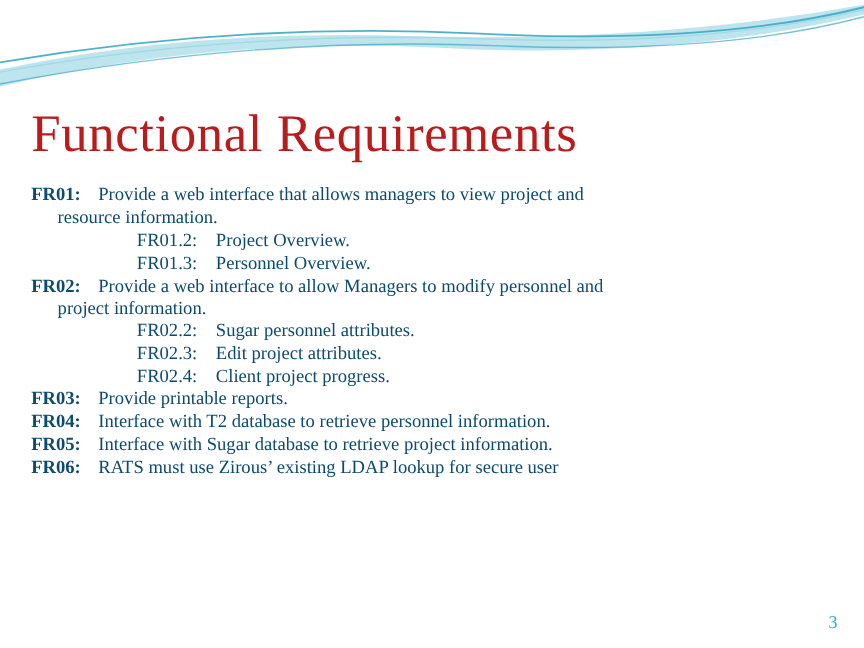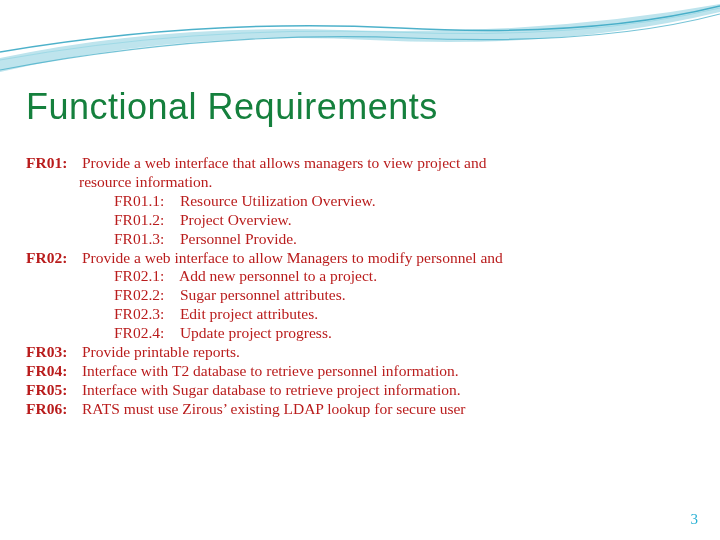--- a/index.html
+++ b/index.html
@@ -22,9 +22,9 @@
     position: absolute;
     top: 86px;
     left: 26px;
-    font-size: 36px;
-    color: #15803d;
-    font-family: Liberation Sans, sans-serif;
+    font-size: 44px;
+    color: #b91c1c;
+    font-family: Liberation Serif, serif;
     font-weight: 300;
     letter-spacing: 0.5px;
   }

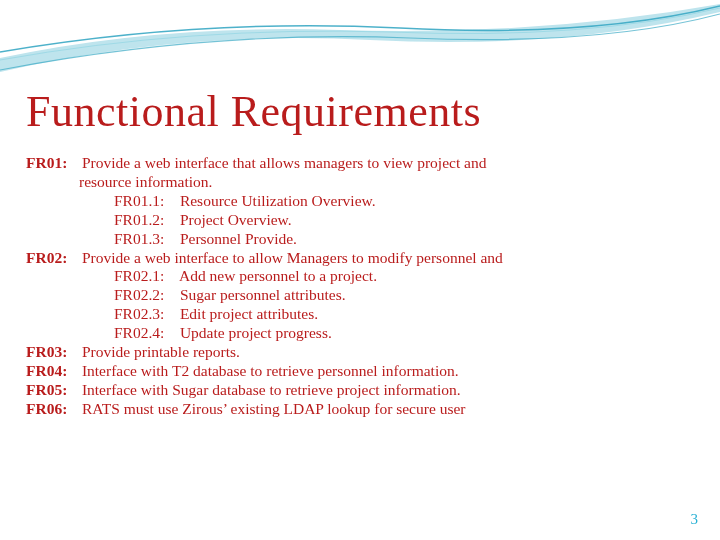--- a/index.html
+++ b/index.html
@@ -35,7 +35,7 @@
     width: 670px;
     font-size: 15.5px;
     line-height: 1.22;
-    color: #b91c1c;
+    color: #0c4a6e;
   }
   .req {
     margin-bottom: 0;

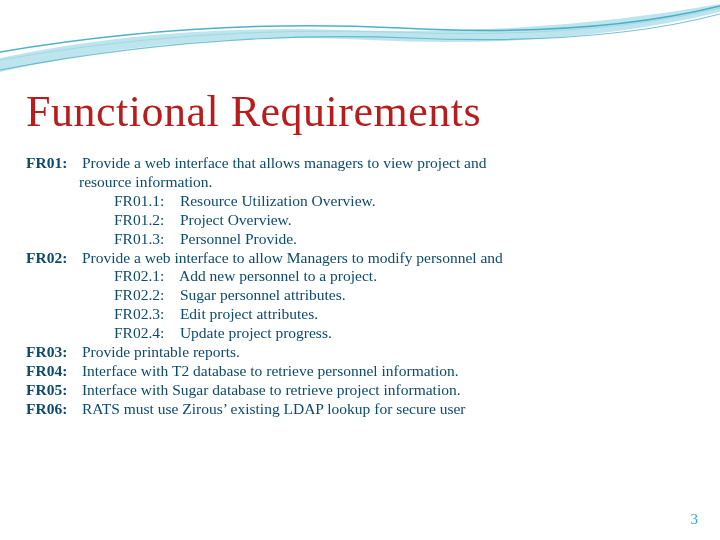--- a/index.html
+++ b/index.html
@@ -52,7 +52,7 @@
   }
   .continuation {
     display: block;
-    margin-left: 53px;
+    margin-left: 22px;
   }
   .sub-list {
     margin-left: 88px;

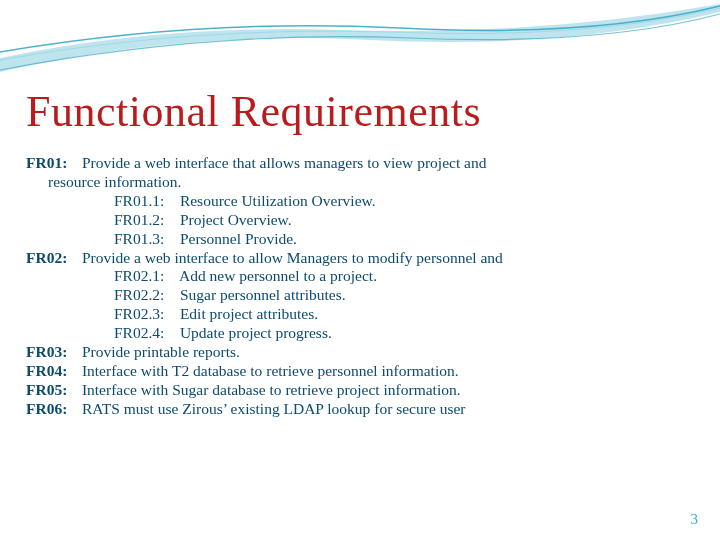--- a/index.html
+++ b/index.html
@@ -91,7 +91,6 @@
       <span class="req-main"><span class="req-id">FR01:</span><span class="req-text"> Provide a web interface that allows managers to view project and</span></span>
       <span class="continuation">resource information.</span>
       <div class="sub-list">
-        <span class="sub-item"><span class="sub-id">FR01.1:</span><span> Resource Utilization Overview.</span></span>
         <span class="sub-item"><span class="sub-id">FR01.2:</span><span> Project Overview.</span></span>
         <span class="sub-item"><span class="sub-id">FR01.3:</span><span> Personnel Provide.</span></span>
       </div>

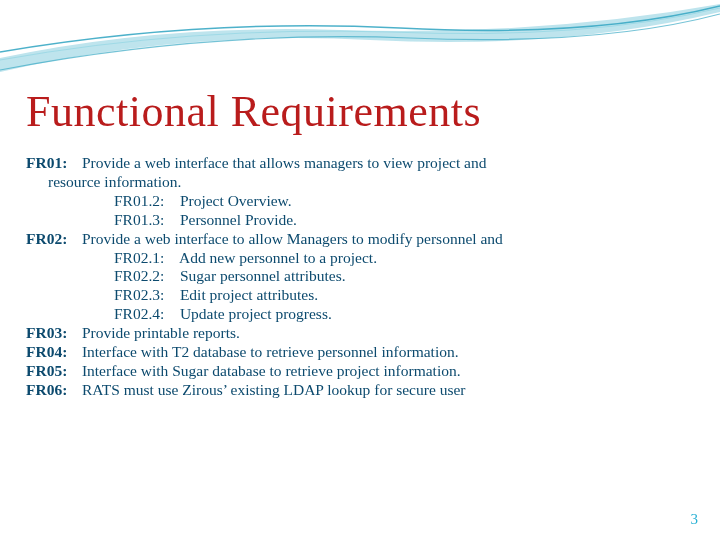--- a/index.html
+++ b/index.html
@@ -92,7 +92,7 @@
       <span class="continuation">resource information.</span>
       <div class="sub-list">
         <span class="sub-item"><span class="sub-id">FR01.2:</span><span> Project Overview.</span></span>
-        <span class="sub-item"><span class="sub-id">FR01.3:</span><span> Personnel Provide.</span></span>
+        <span class="sub-item"><span class="sub-id">FR01.3:</span><span> Personnel Overview.</span></span>
       </div>
     </div>
     <div class="req">

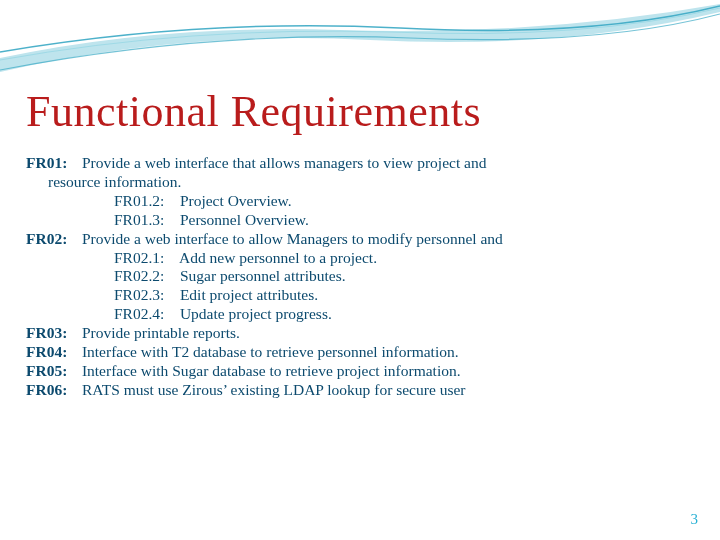--- a/index.html
+++ b/index.html
@@ -97,6 +97,7 @@
     </div>
     <div class="req">
       <span class="req-main"><span class="req-id">FR02:</span><span class="req-text"> Provide a web interface to allow Managers to modify personnel and</span></span>
+      <span class="continuation">project information.</span>
       <div class="sub-list">
         <span class="sub-item"><span class="sub-id">FR02.1:</span><span> Add new personnel to a project.</span></span>
         <span class="sub-item"><span class="sub-id">FR02.2:</span><span> Sugar personnel attributes.</span></span>

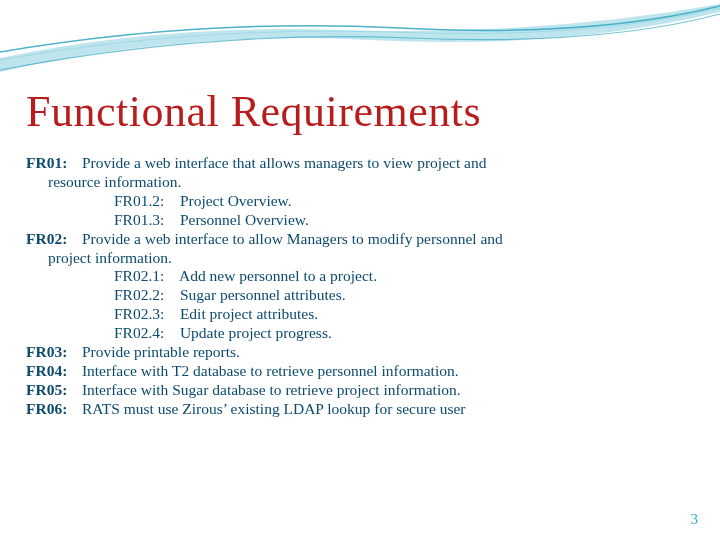--- a/index.html
+++ b/index.html
@@ -99,7 +99,6 @@
       <span class="req-main"><span class="req-id">FR02:</span><span class="req-text"> Provide a web interface to allow Managers to modify personnel and</span></span>
       <span class="continuation">project information.</span>
       <div class="sub-list">
-        <span class="sub-item"><span class="sub-id">FR02.1:</span><span> Add new personnel to a project.</span></span>
         <span class="sub-item"><span class="sub-id">FR02.2:</span><span> Sugar personnel attributes.</span></span>
         <span class="sub-item"><span class="sub-id">FR02.3:</span><span> Edit project attributes.</span></span>
         <span class="sub-item"><span class="sub-id">FR02.4:</span><span> Update project progress.</span></span>

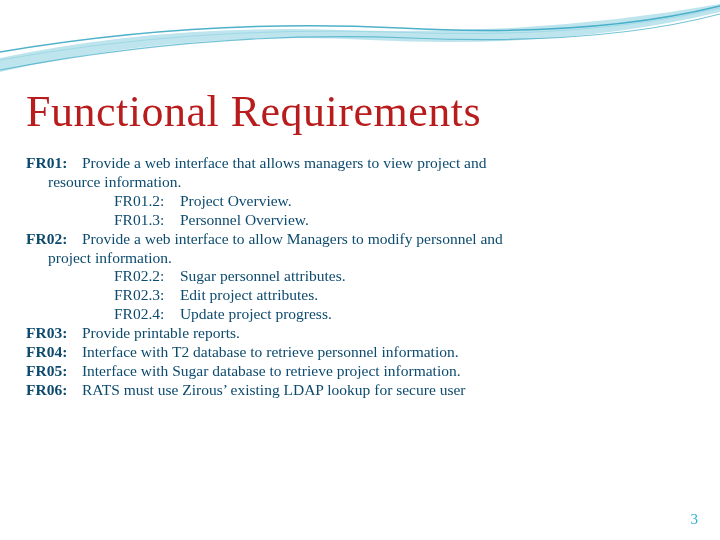--- a/index.html
+++ b/index.html
@@ -101,7 +101,7 @@
       <div class="sub-list">
         <span class="sub-item"><span class="sub-id">FR02.2:</span><span> Sugar personnel attributes.</span></span>
         <span class="sub-item"><span class="sub-id">FR02.3:</span><span> Edit project attributes.</span></span>
-        <span class="sub-item"><span class="sub-id">FR02.4:</span><span> Update project progress.</span></span>
+        <span class="sub-item"><span class="sub-id">FR02.4:</span><span> Client project progress.</span></span>
       </div>
     </div>
     <div class="req">

